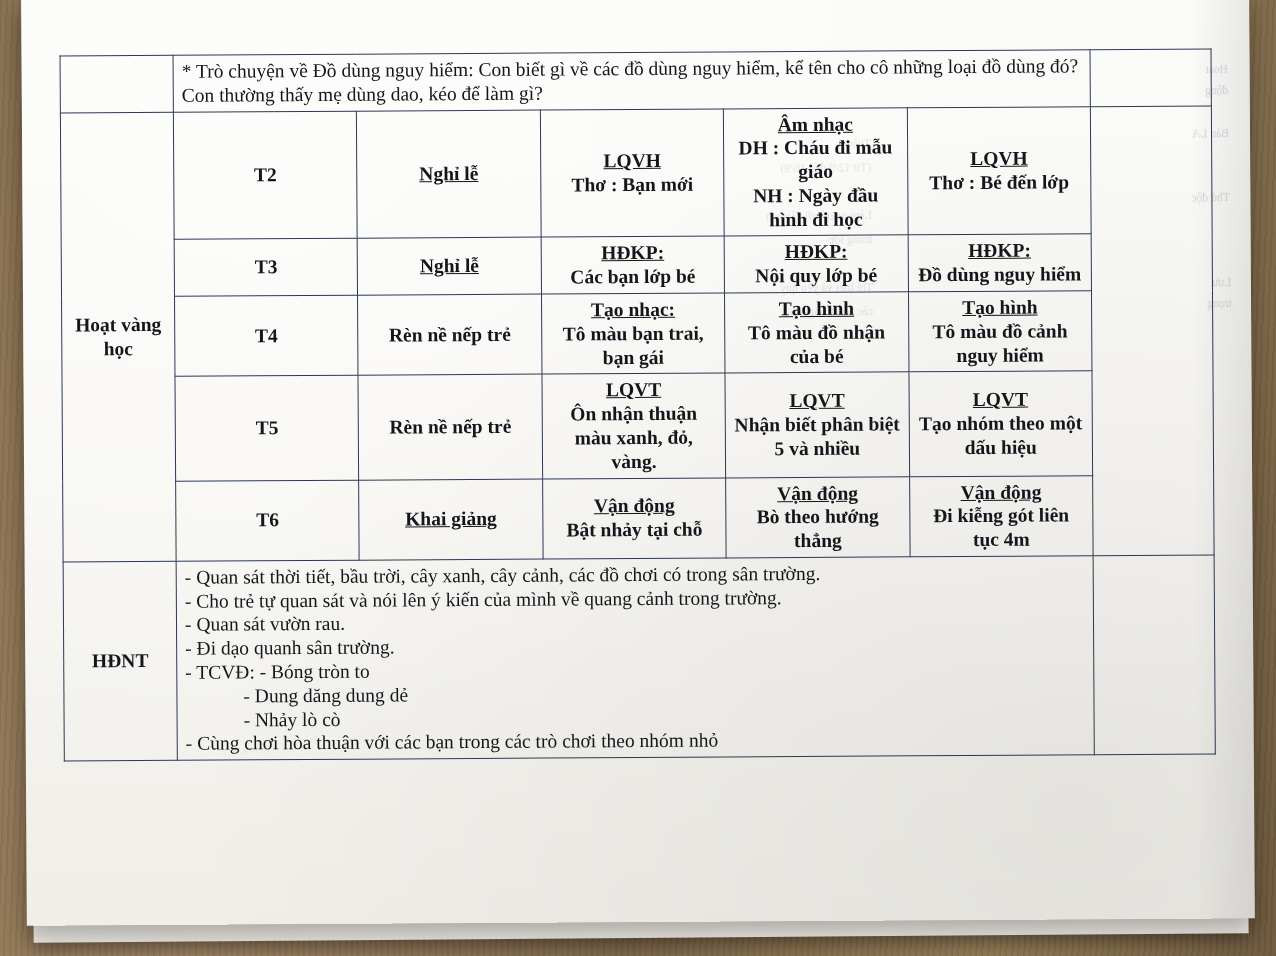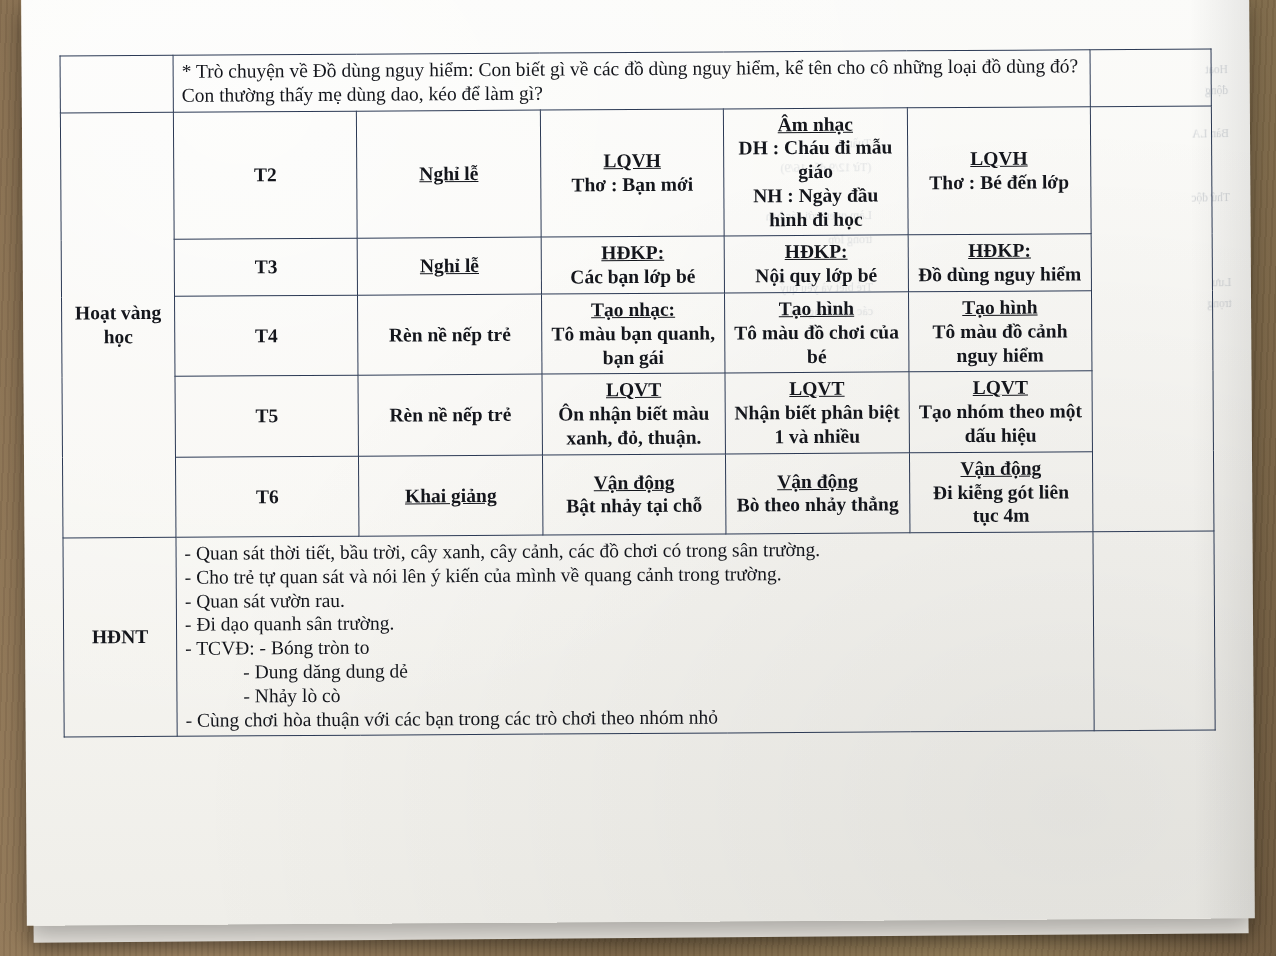--- a/index.html
+++ b/index.html
@@ -241,7 +241,7 @@
         </td>
         <td class="c-col2">
           <span class="cellline title-line">Tạo nhạc:</span>
-          <span class="cellline sub">Tô màu bạn quanh, bạn gái</span>
+          <span class="cellline sub">Tô màu bạn trai, bạn gái</span>
         </td>
         <td class="c-col3">
           <span class="cellline title-line">Tạo hình</span>

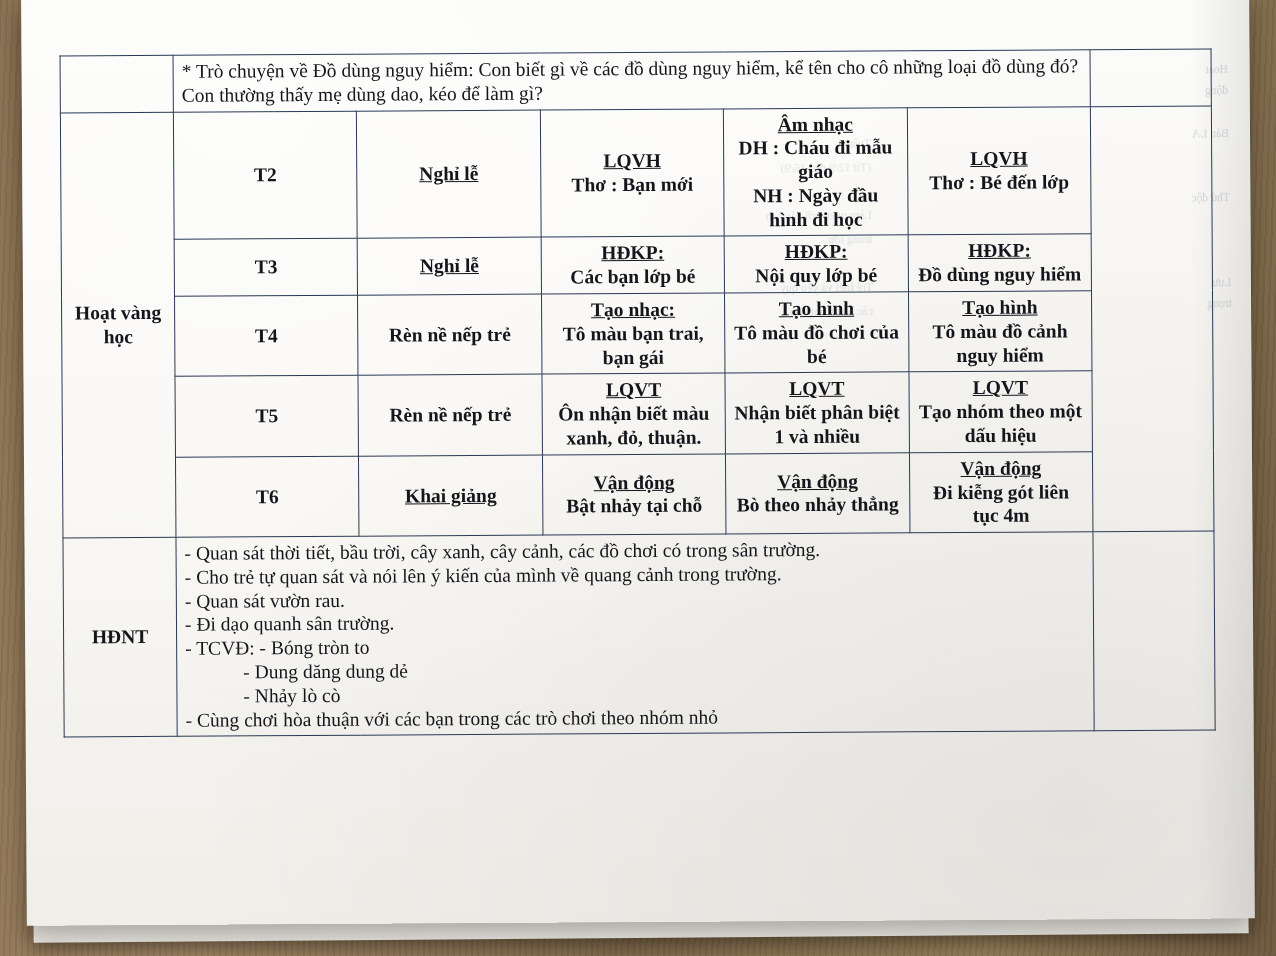--- a/index.html
+++ b/index.html
@@ -245,7 +245,7 @@
         </td>
         <td class="c-col3">
           <span class="cellline title-line">Tạo hình</span>
-          <span class="cellline sub">Tô màu đồ chơi của bé</span>
+          <span class="cellline sub">Tô màu đồ nhận của bé</span>
         </td>
         <td class="c-col4">
           <span class="cellline title-line">Tạo hình</span>

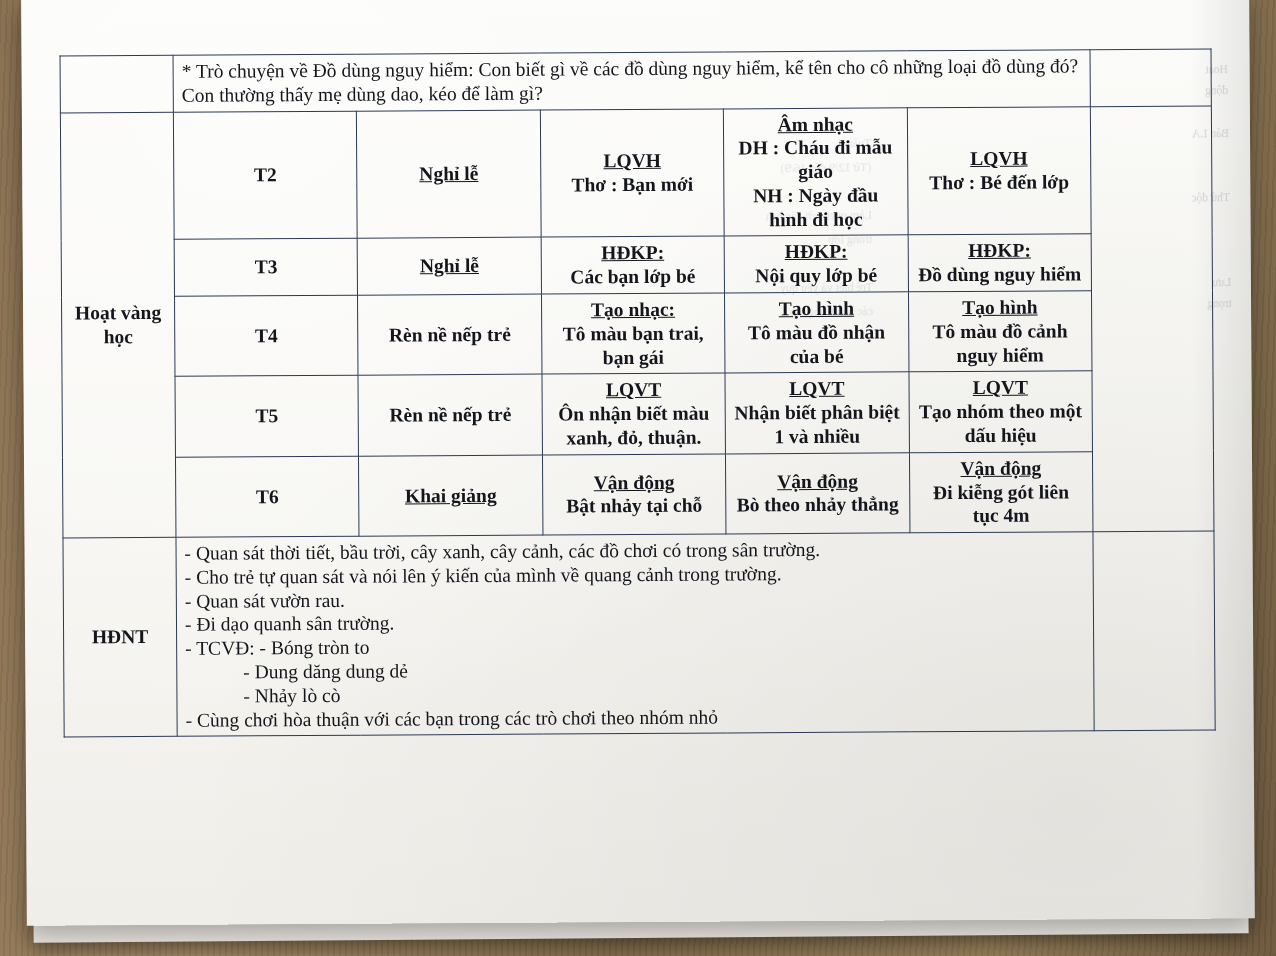--- a/index.html
+++ b/index.html
@@ -260,7 +260,7 @@
         </td>
         <td class="c-col2">
           <span class="cellline title-line">LQVT</span>
-          <span class="cellline sub">Ôn nhận biết màu xanh, đỏ, thuận.</span>
+          <span class="cellline sub">Ôn nhận thuận màu xanh, đỏ, vàng.</span>
         </td>
         <td class="c-col3">
           <span class="cellline title-line">LQVT</span>

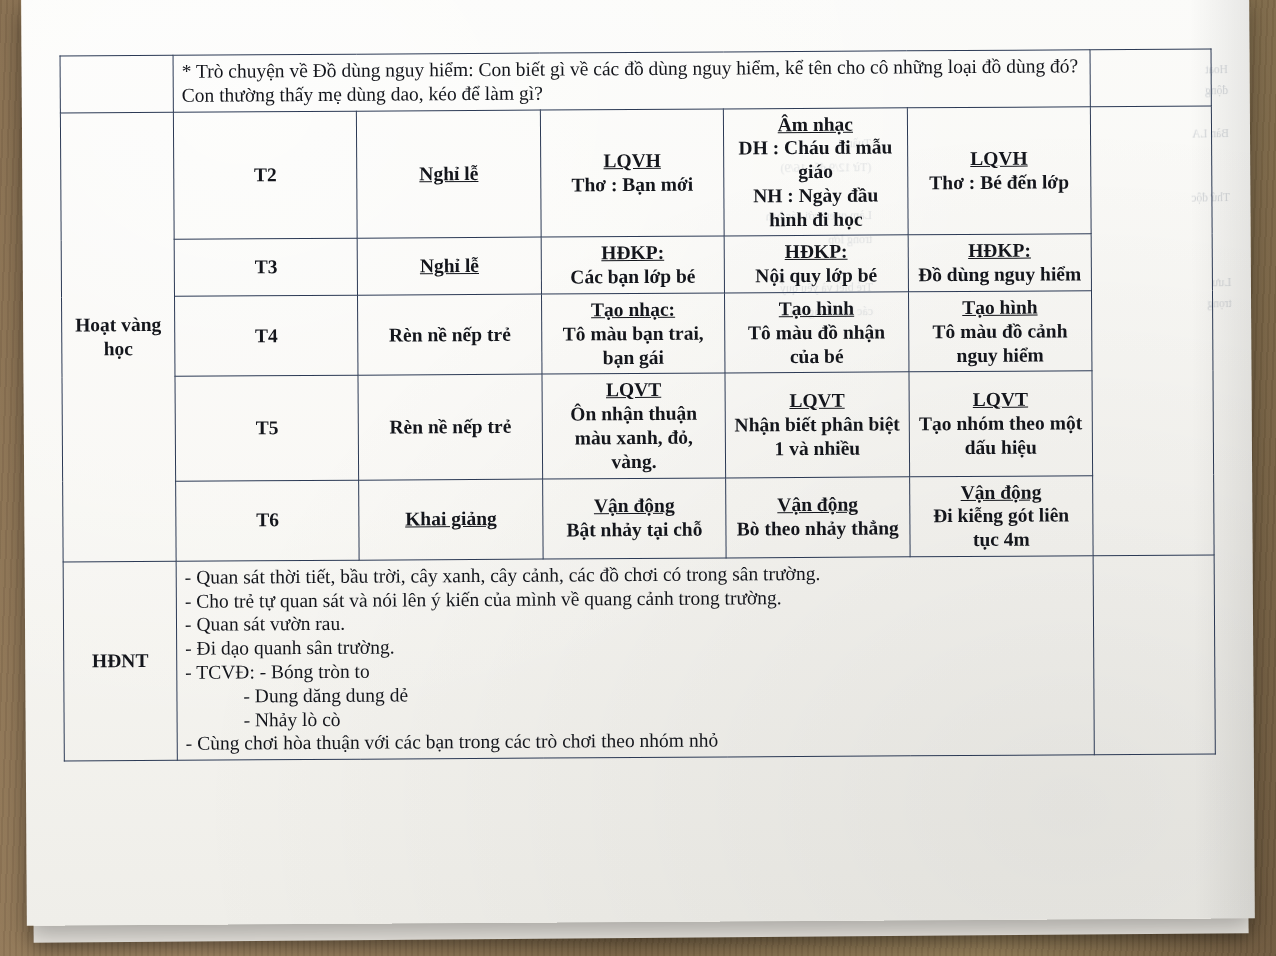--- a/index.html
+++ b/index.html
@@ -264,7 +264,7 @@
         </td>
         <td class="c-col3">
           <span class="cellline title-line">LQVT</span>
-          <span class="cellline sub">Nhận biết phân biệt 1 và nhiều</span>
+          <span class="cellline sub">Nhận biết phân biệt 5 và nhiều</span>
         </td>
         <td class="c-col4">
           <span class="cellline title-line">LQVT</span>

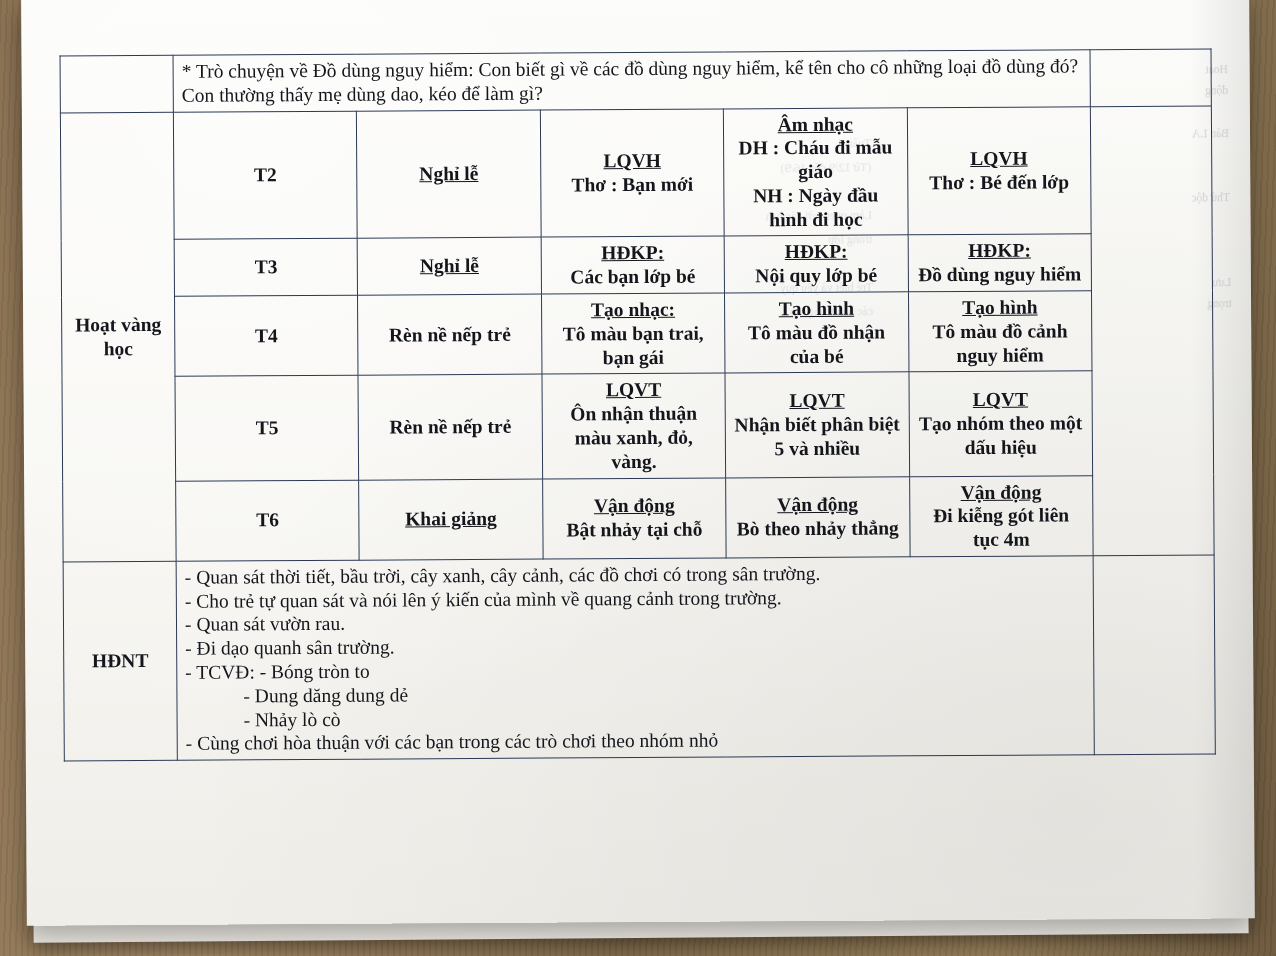--- a/index.html
+++ b/index.html
@@ -283,7 +283,7 @@
         </td>
         <td class="c-col3">
           <span class="cellline title-line">Vận động</span>
-          <span class="cellline sub">Bò theo nhảy thẳng</span>
+          <span class="cellline sub">Bò theo hướng thẳng</span>
         </td>
         <td class="c-col4">
           <span class="cellline title-line">Vận động</span>

